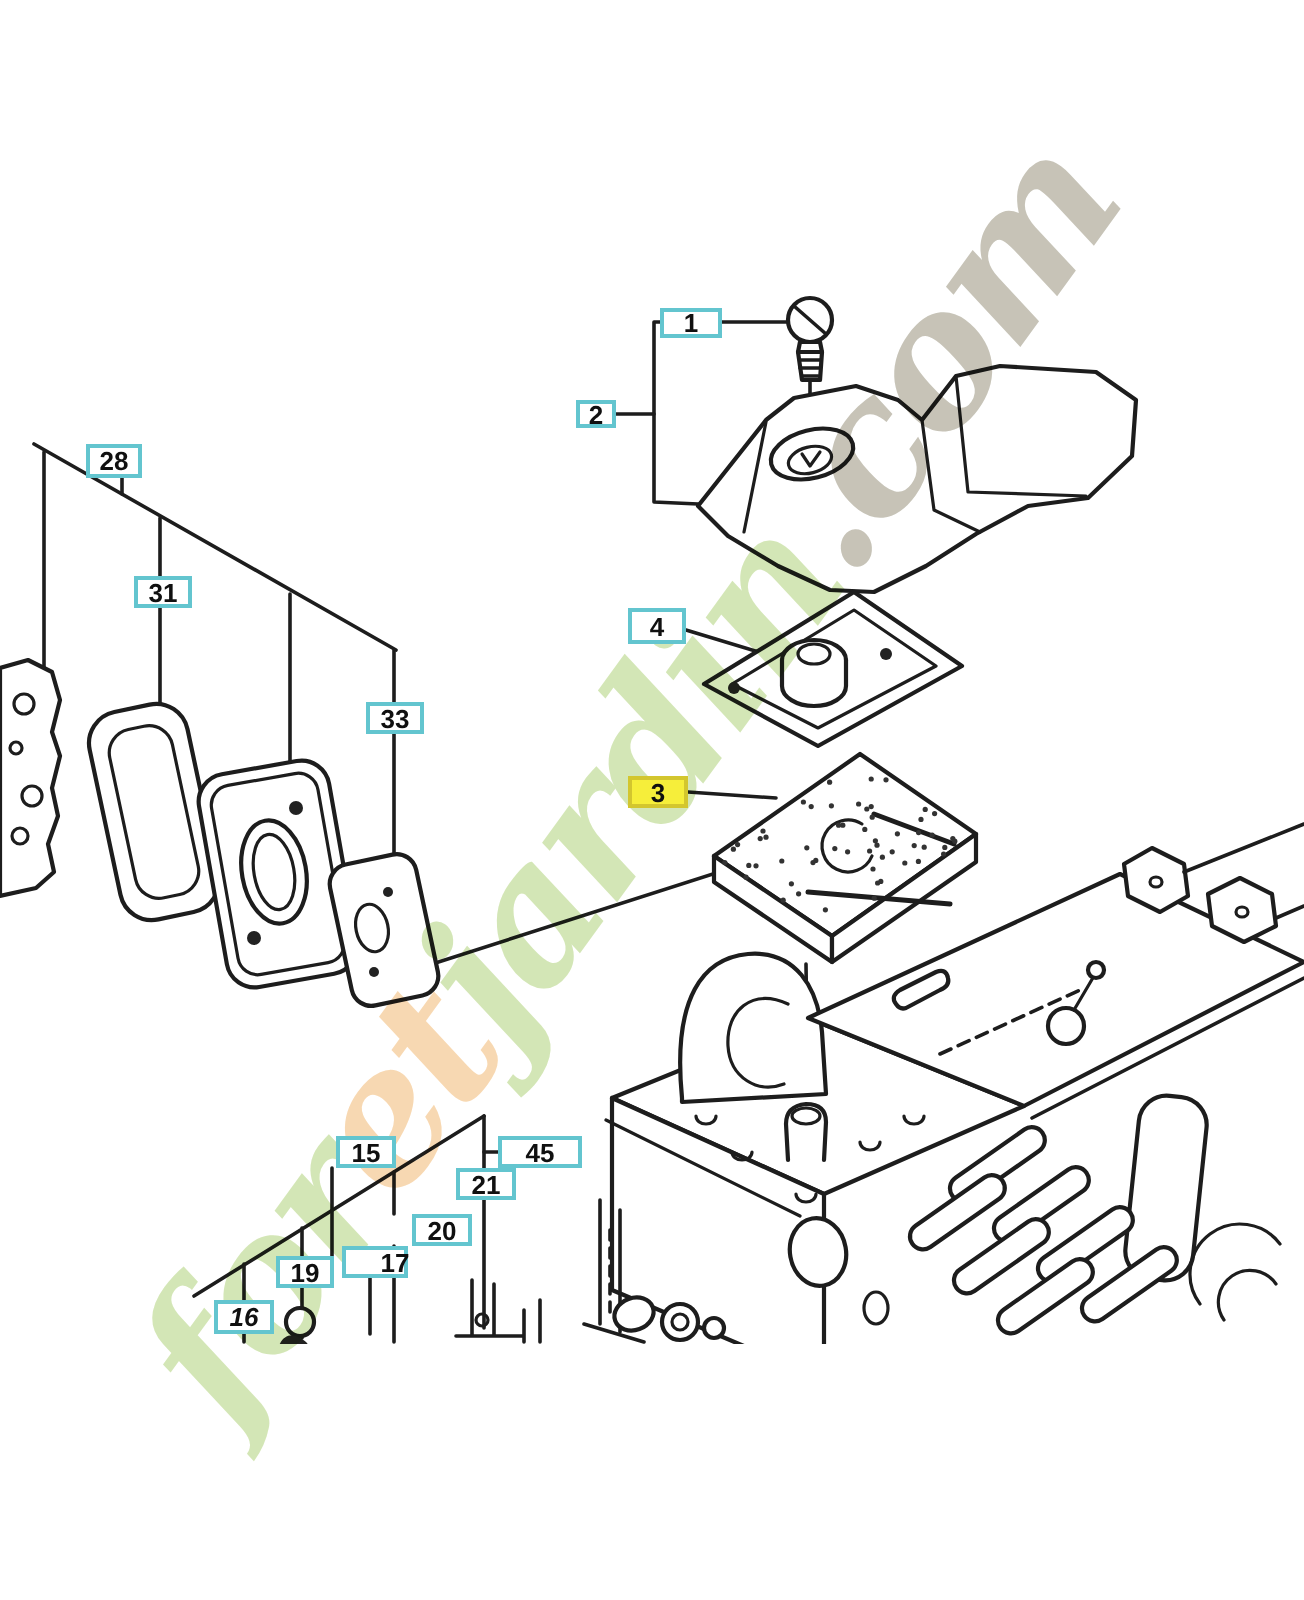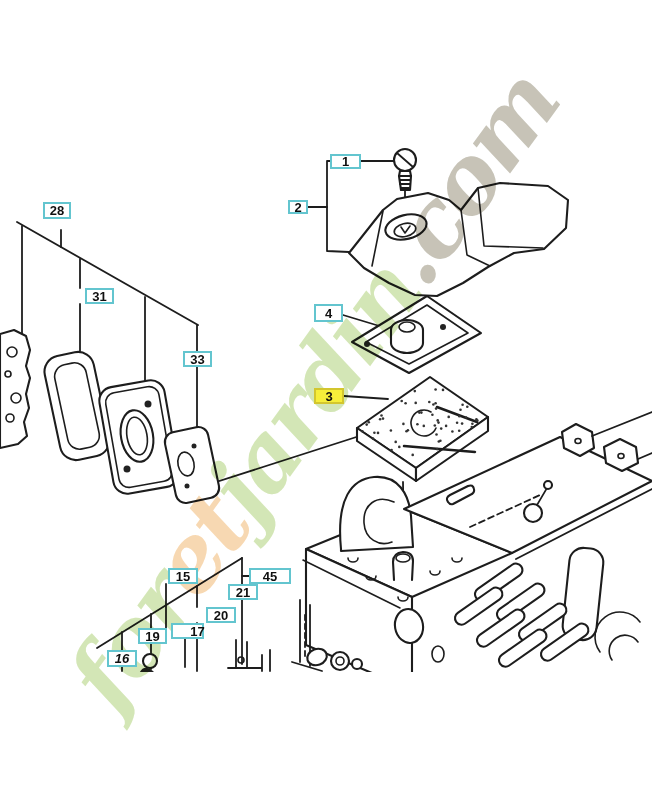--- a/index.html
+++ b/index.html
@@ -244,7 +244,7 @@
       <div class="callout" style="left: 288px; top: 200px; width: 20px; height: 14px;">2</div>
       <div class="callout" style="left: 314px; top: 304px; width: 29px; height: 18px;">4</div>
       <div class="callout hl" style="left: 314px; top: 388px; width: 30px; height: 16px;">3</div>
-      <div class="callout" style="left: 43px; top: 202px; width: 28px; height: 17px;">28</div>
+      <div class="callout" style="left: 43px; top: 222px; width: 28px; height: 17px;">28</div>
       <div class="callout" style="left: 67px; top: 288px; width: 29px; height: 16px; margin-left: 18px;">31</div>
       <div class="callout" style="left: 183px; top: 351px; width: 29px; height: 16px;">33</div>
       <div class="callout" style="left: 168px; top: 568px; width: 30px; height: 16px;">15</div>

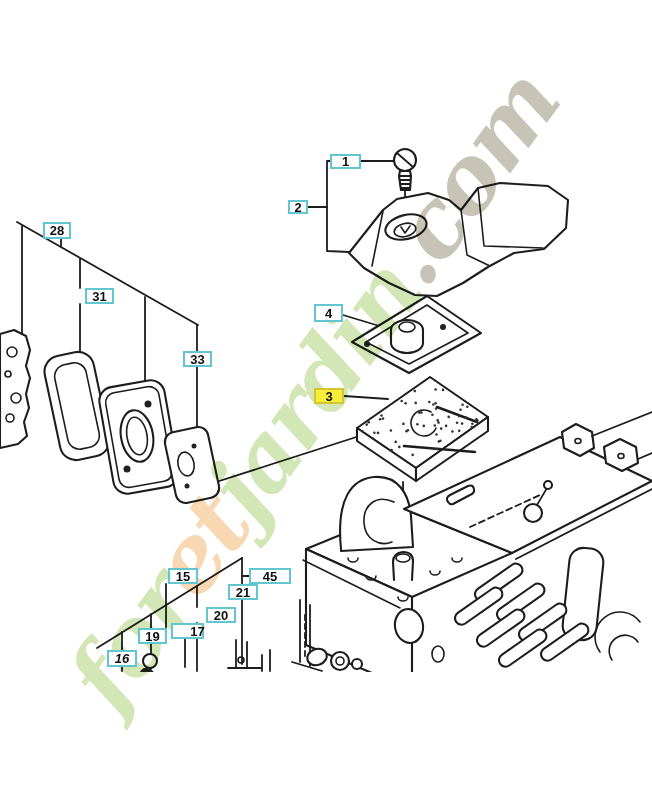--- a/index.html
+++ b/index.html
@@ -245,7 +245,7 @@
       <div class="callout" style="left: 314px; top: 304px; width: 29px; height: 18px;">4</div>
       <div class="callout hl" style="left: 314px; top: 388px; width: 30px; height: 16px;">3</div>
       <div class="callout" style="left: 43px; top: 222px; width: 28px; height: 17px;">28</div>
-      <div class="callout" style="left: 67px; top: 288px; width: 29px; height: 16px; margin-left: 18px;">31</div>
+      <div class="callout" style="left: 67px; top: 288px; width: 29px; height: 16px;">31</div>
       <div class="callout" style="left: 183px; top: 351px; width: 29px; height: 16px;">33</div>
       <div class="callout" style="left: 168px; top: 568px; width: 30px; height: 16px;">15</div>
       <div class="callout" style="left: 249px; top: 568px; width: 42px; height: 16px;">45</div>

